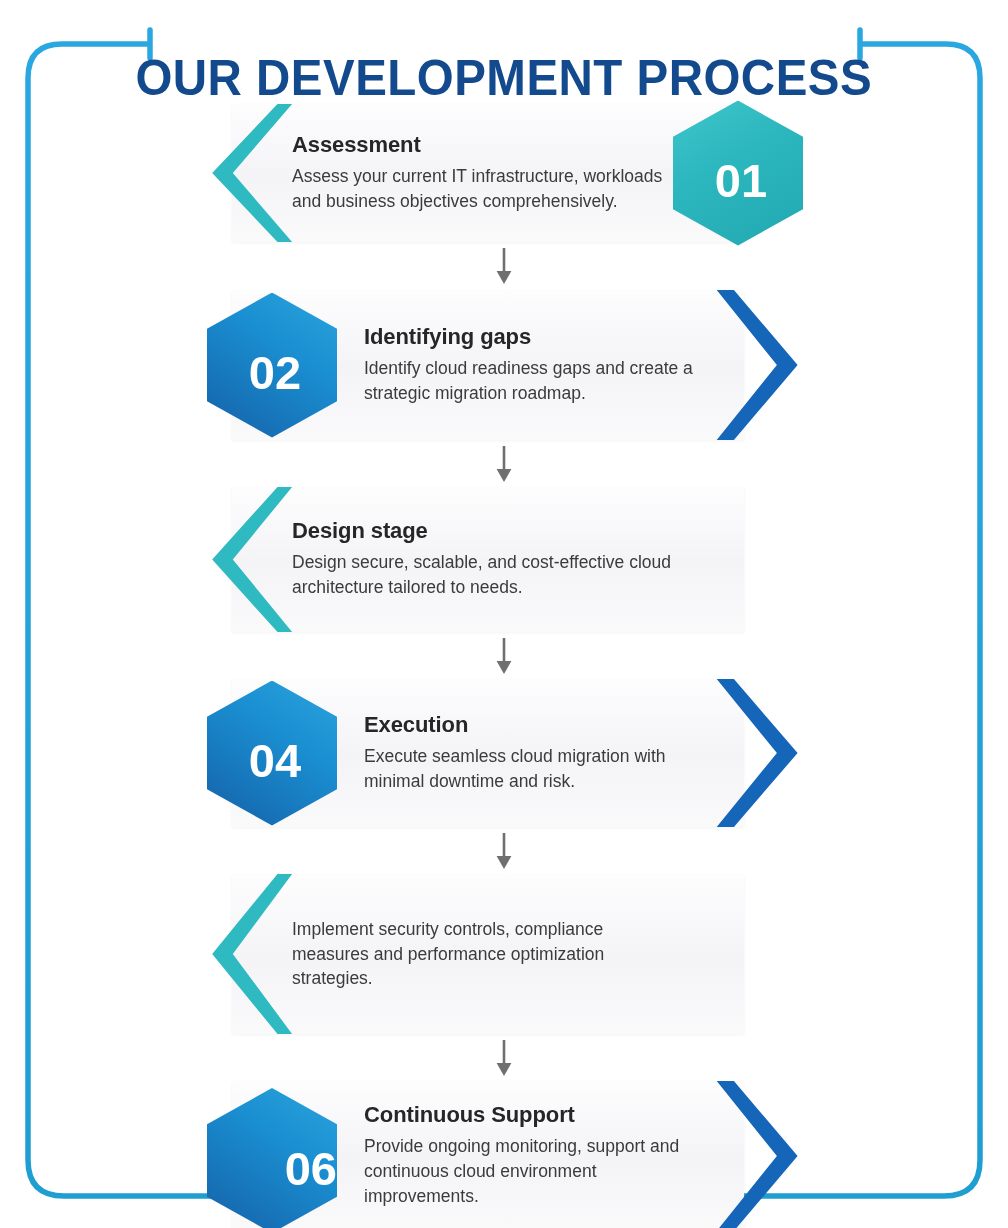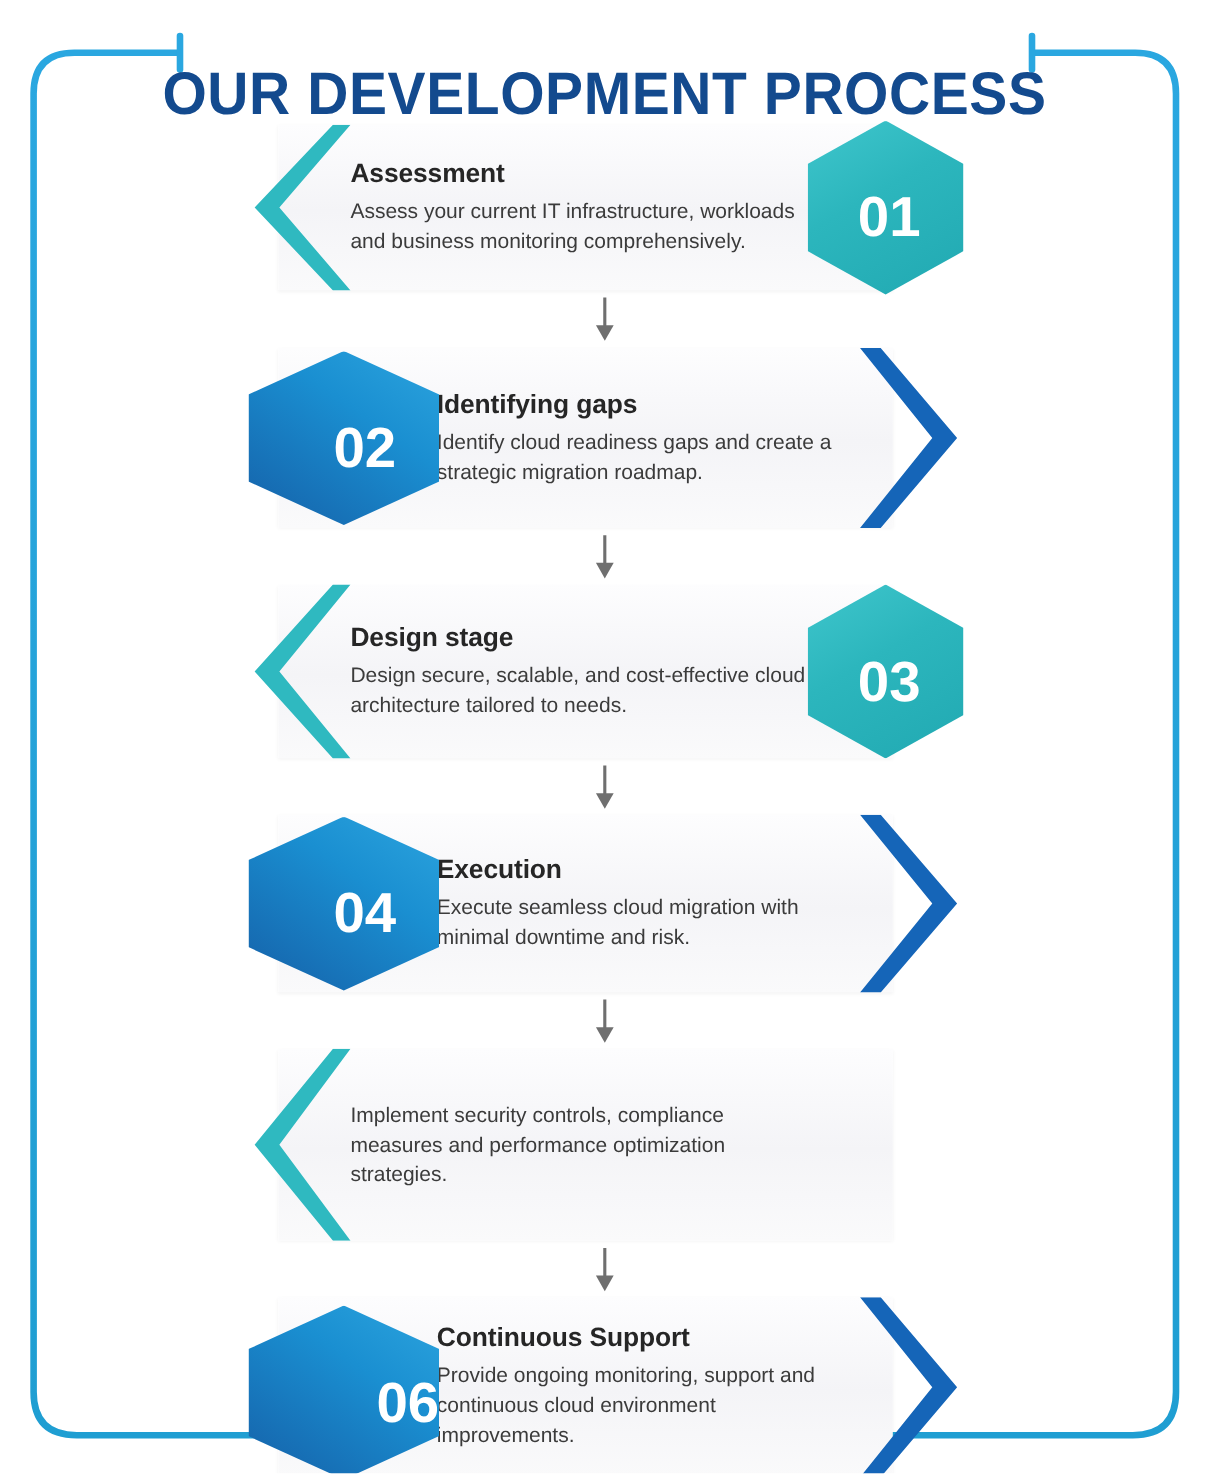--- a/index.html
+++ b/index.html
@@ -177,7 +177,7 @@
         <div class="card" style="height: 138px;">
           <div class="card-inner">
             <div class="step-title">Assessment</div>
-            <p class="step-desc">Assess your current IT infrastructure, workloads and business monitoring comprehensively.</p>
+            <p class="step-desc">Assess your current IT infrastructure, workloads and business objectives comprehensively.</p>
           </div>
         </div>
         <div class="hex hex-teal" style="top: -3.5px; left: 673px;">

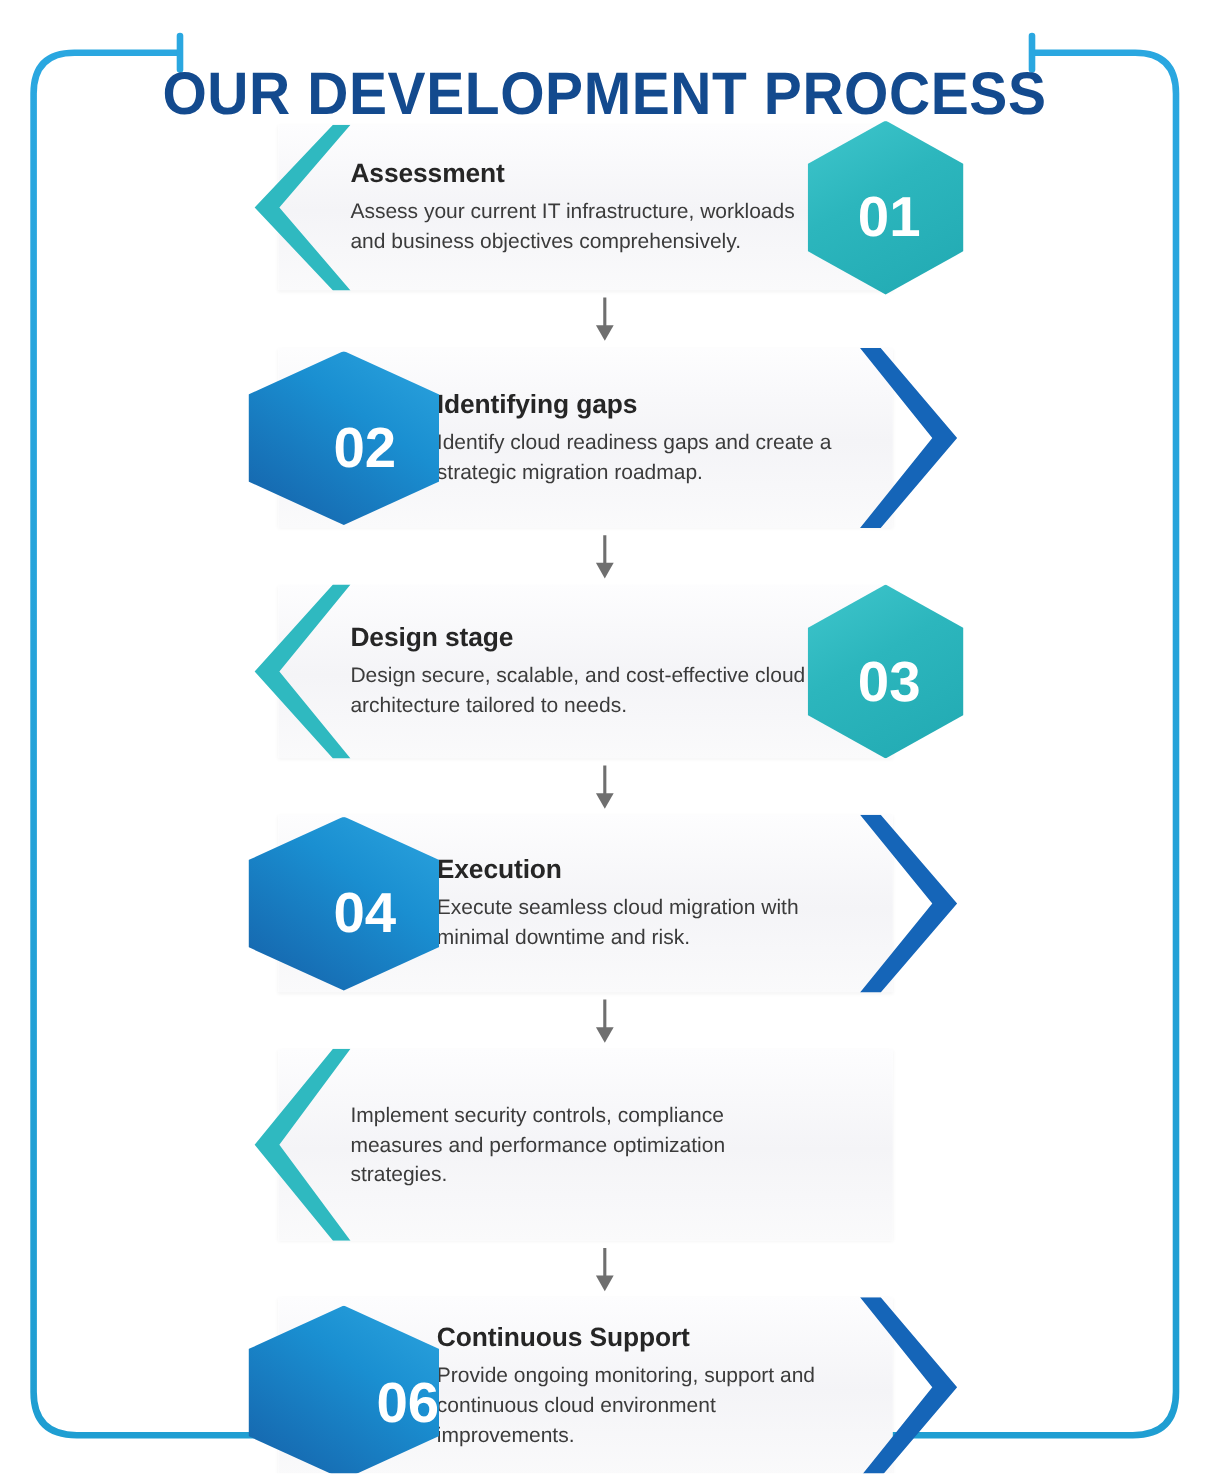--- a/index.html
+++ b/index.html
@@ -118,7 +118,6 @@
   }
   .hex-blue {
     background: linear-gradient(215deg, #2ca4de 0%, #1a8fd1 38%, #1560a8 100%);
-    padding-left: 29px;
   }
   .hex-num {
     font-size: 47px;

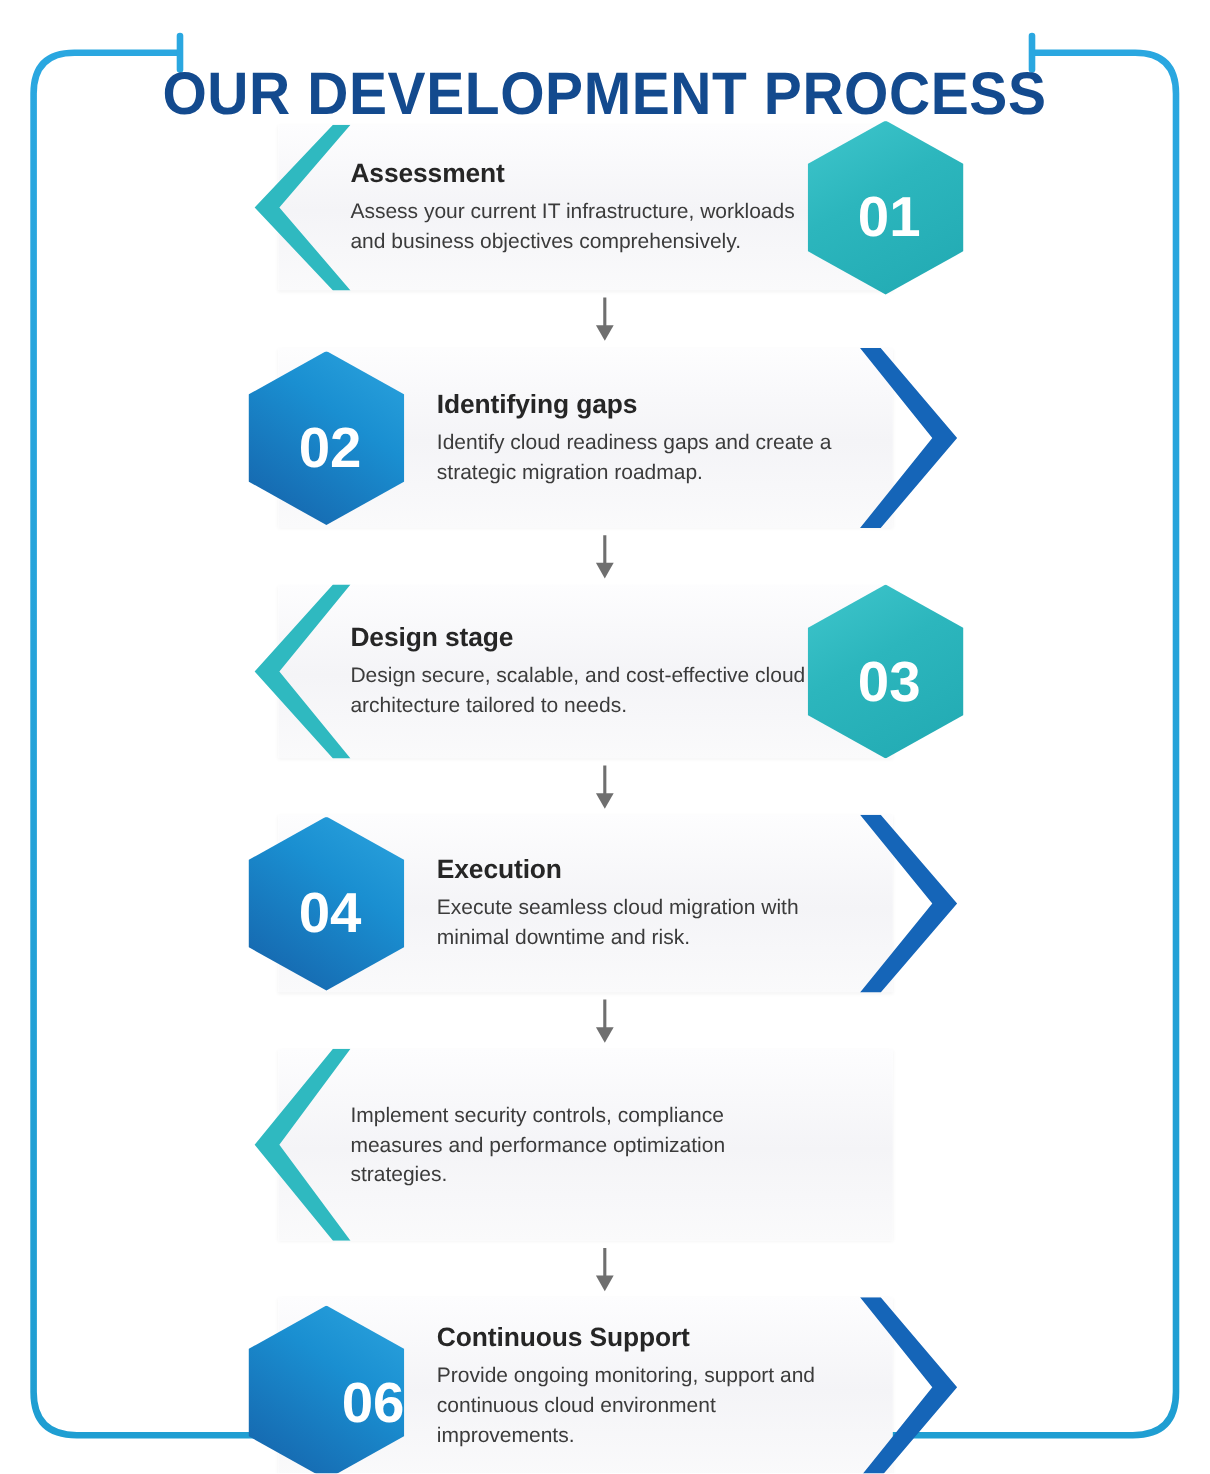--- a/index.html
+++ b/index.html
@@ -219,9 +219,6 @@
             <p class="step-desc">Design secure, scalable, and cost-effective cloud architecture tailored to needs.</p>
           </div>
         </div>
-        <div class="hex hex-teal" style="top: 0px; left: 673px;">
-          <span class="hex-num">03</span>
-        </div>
         <div class="chev" style="left: 207px;"><svg width="86" height="145" viewBox="0 0 86 145" xmlns="http://www.w3.org/2000/svg">
             <polygon points="70.5,0.0 85.1,0.0 25.8,72.5 85.1,145.0 70.5,145.0 5.2,72.5" fill="#2fb9c0"></polygon>
           </svg></div>

